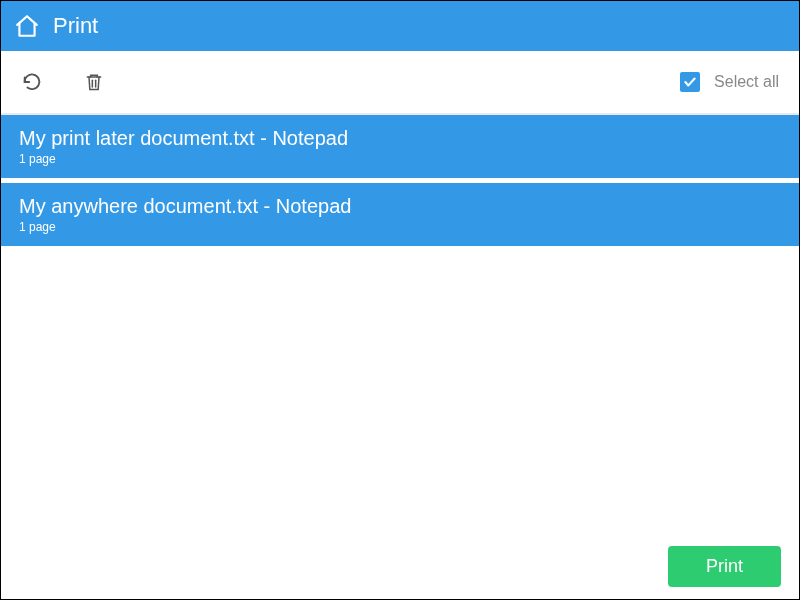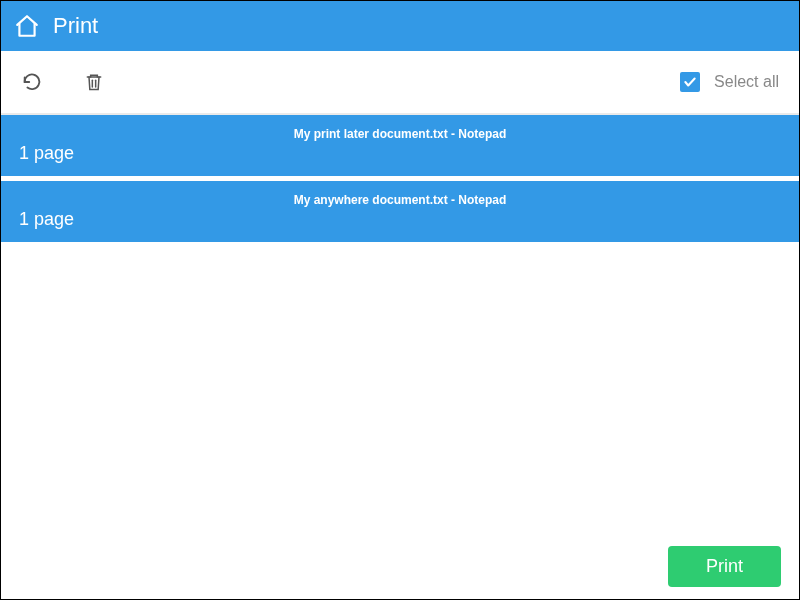--- a/index.html
+++ b/index.html
@@ -94,10 +94,9 @@
       margin-bottom: 0;
     }
     .doc-title {
-      font-size: 12px;
-      font-weight: 700;
+      font-size: 20px;
+      font-weight: 400;
       margin-bottom: 2px;
-      text-align: center;
     }
     .doc-pages {
       font-size: 18px;

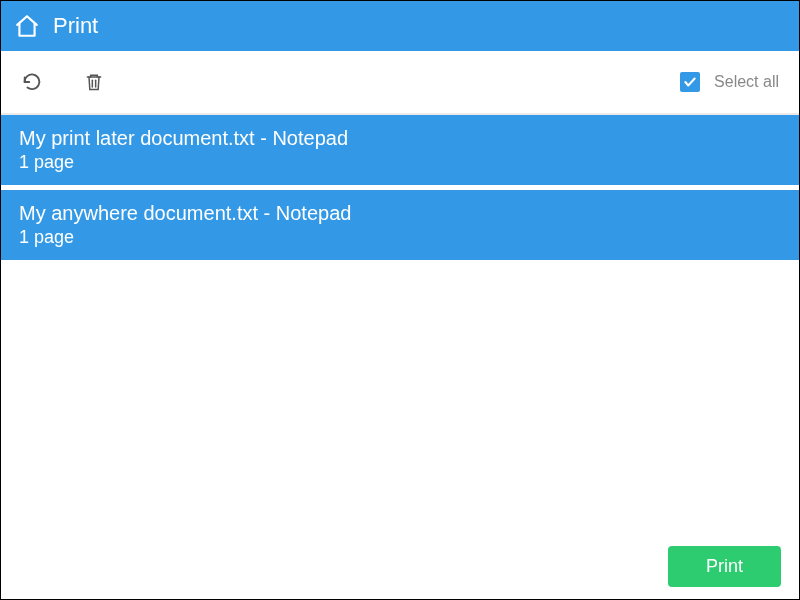--- a/index.html
+++ b/index.html
@@ -99,7 +99,7 @@
       margin-bottom: 2px;
     }
     .doc-pages {
-      font-size: 18px;
+      font-size: 12px;
       font-weight: 400;
     }
     .spacer {

